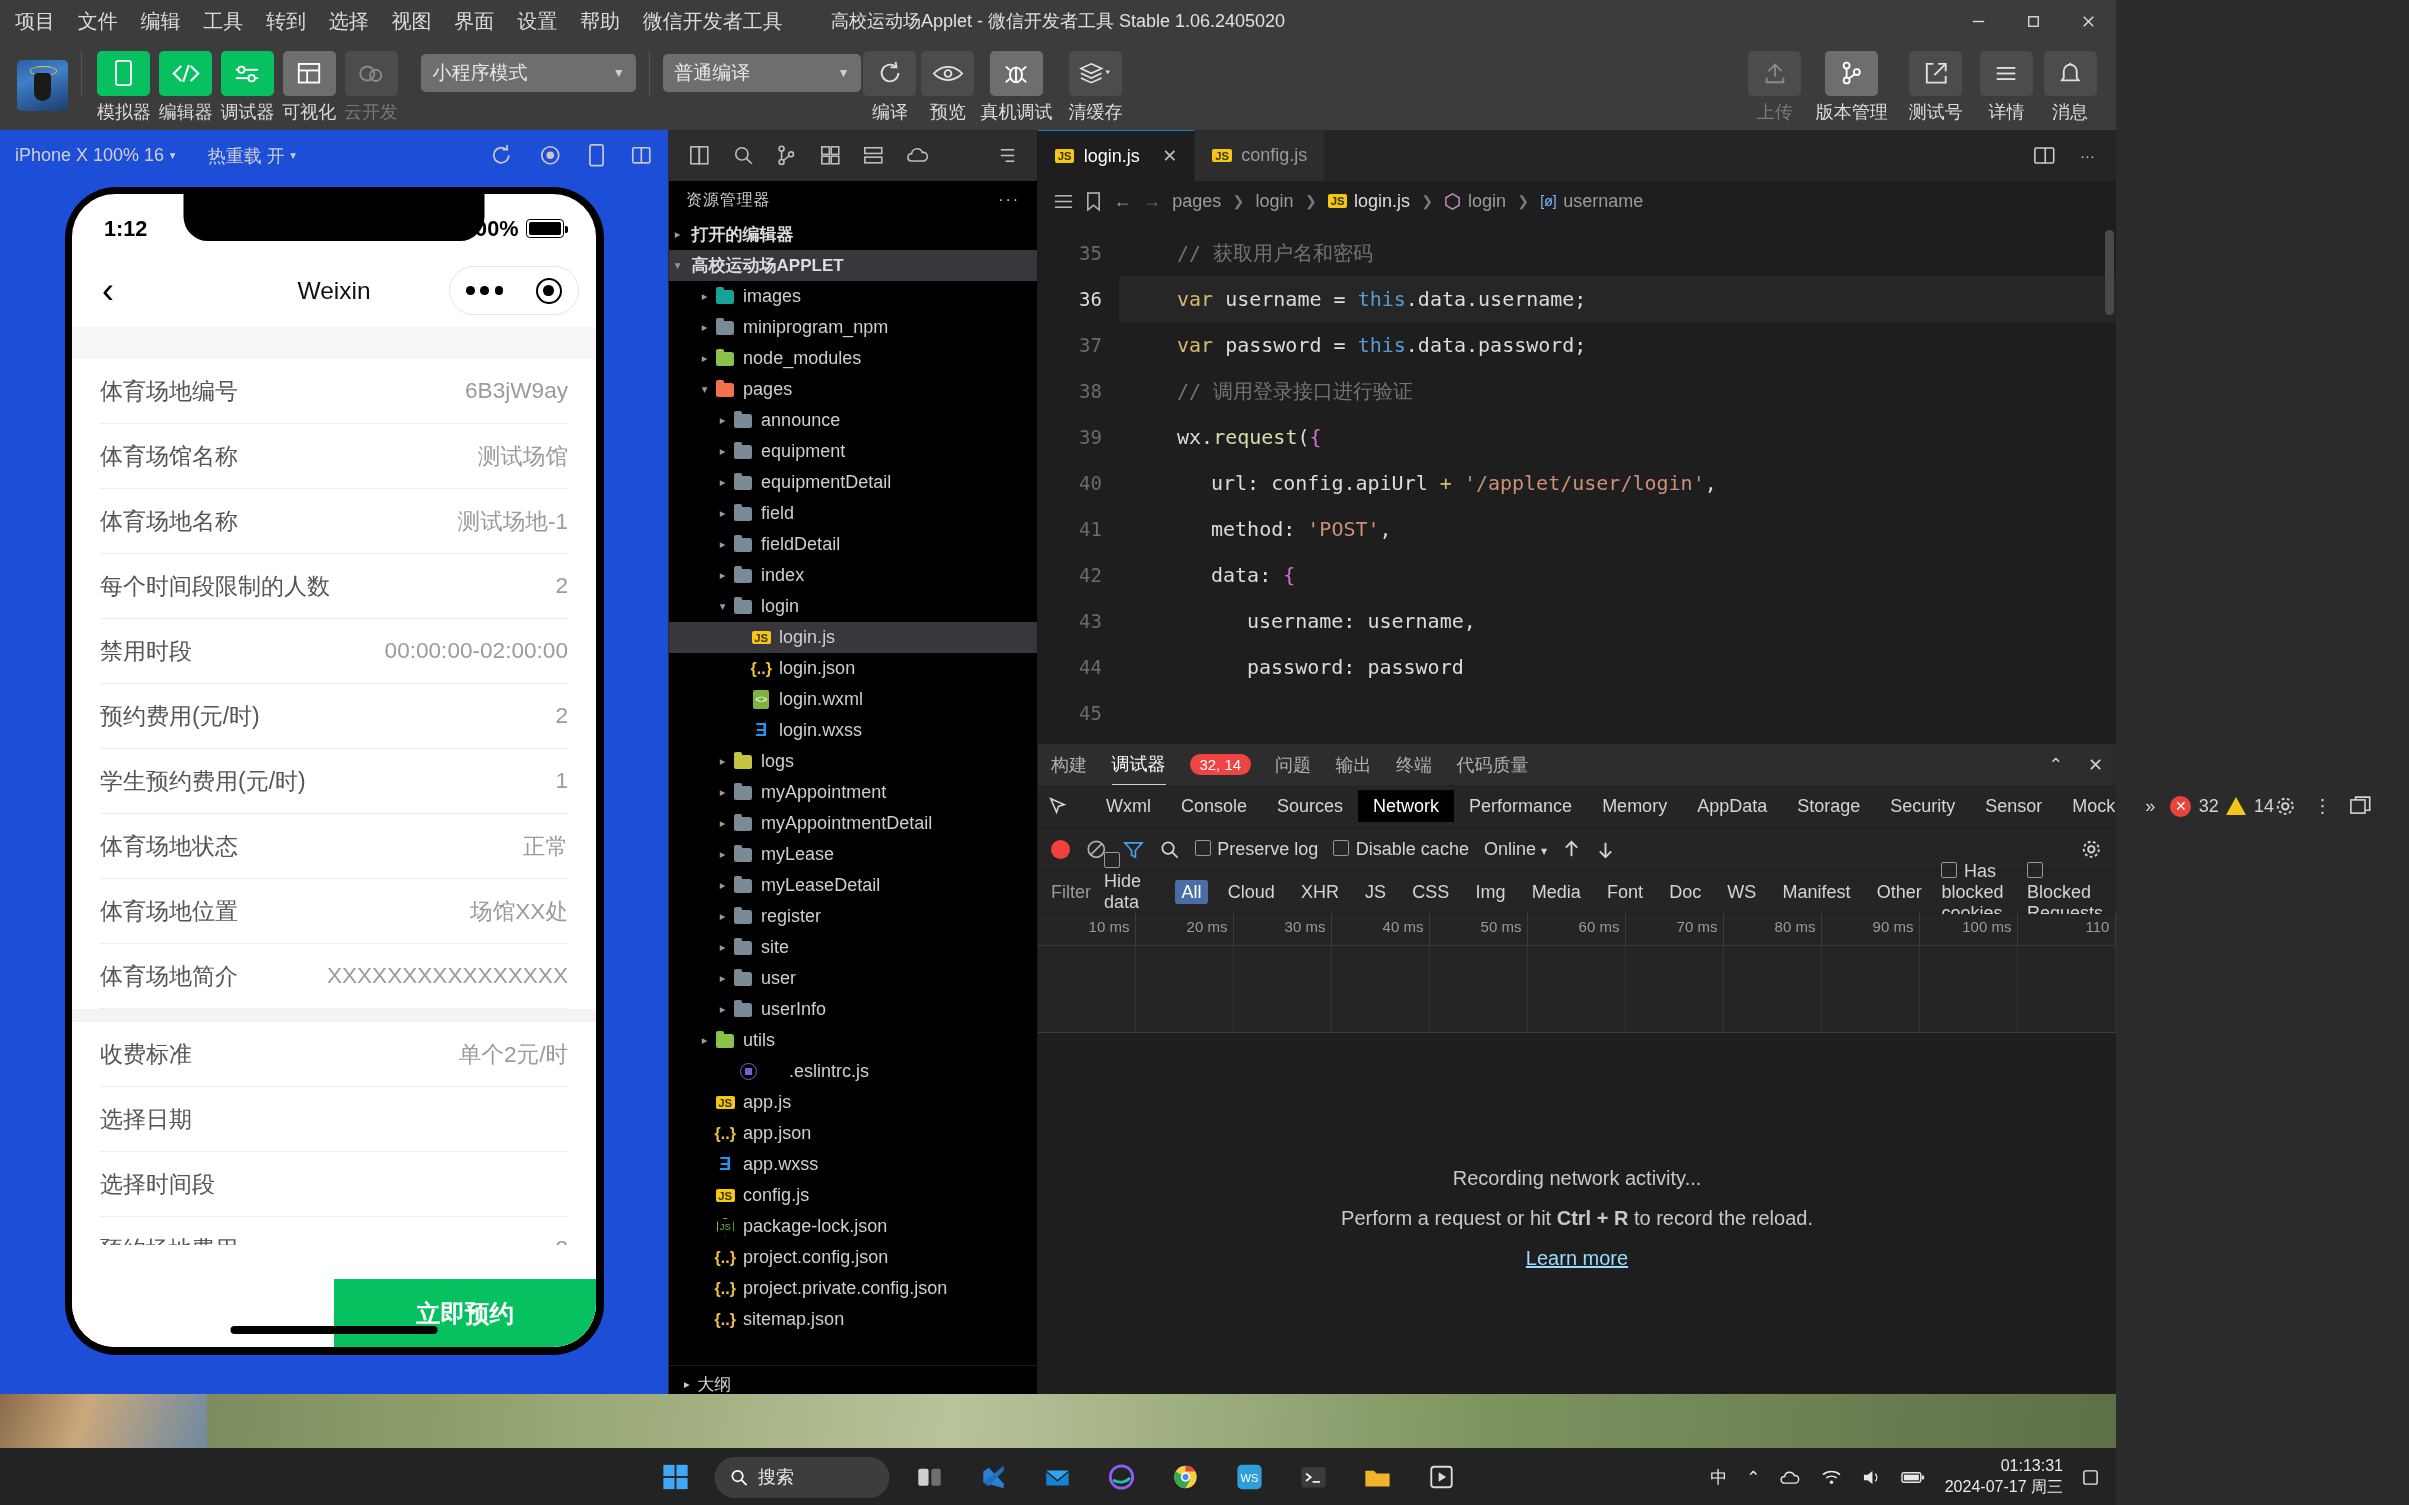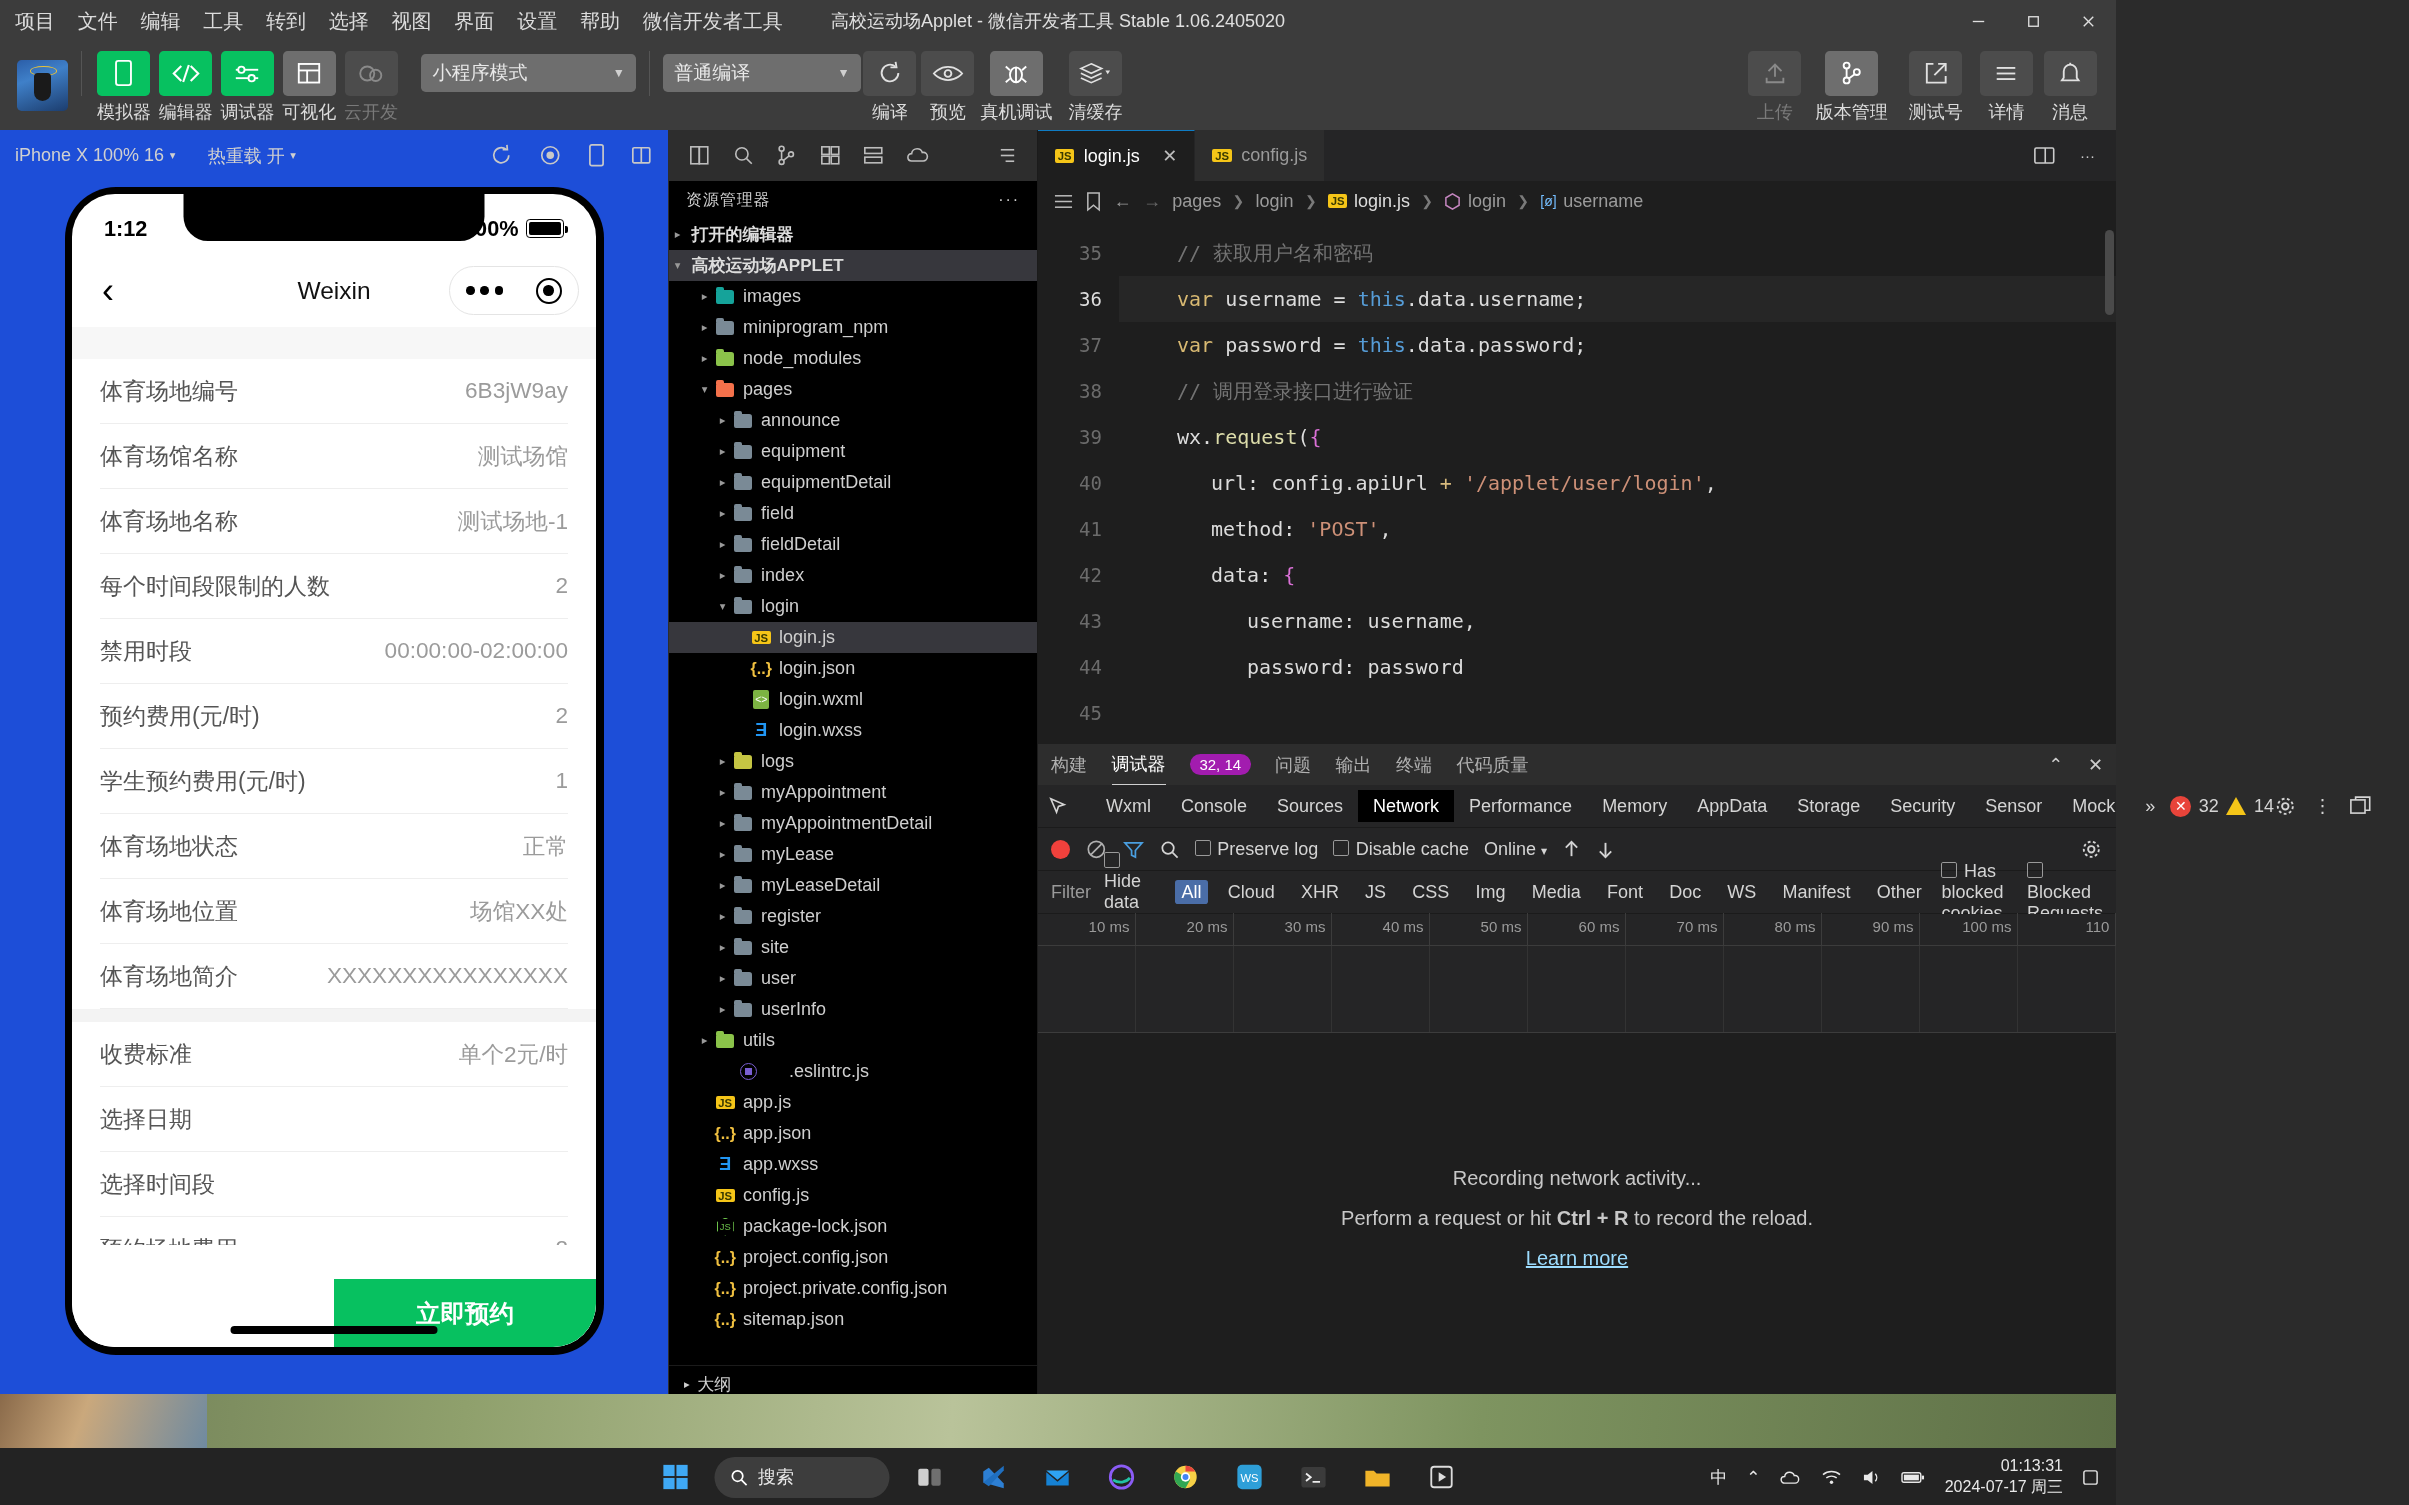--- a/index.html
+++ b/index.html
@@ -182,7 +182,7 @@
     font-size: 18px; color: #b0b0b0; background: #2d2d2d; }
   .dt-tabs .on { color: #fff; border-bottom: 1.9px solid #d0d0d0; height: 41px;
     display: flex; align-items: center; }
-  .badge { background: #a21caf; color: #fff; font-size: 15px; border-radius: 10.4px;
+  .badge { background: #ef4444; color: #fff; font-size: 15px; border-radius: 10.4px;
     padding: 1.9px 9.4px; }
   .dt-tabs .right { margin-left: auto; display: flex; gap: 24.5px; color: #ccc; }
   .dt-nav { height: 43px; display: flex; align-items: center; gap: 0; background: #252526;

